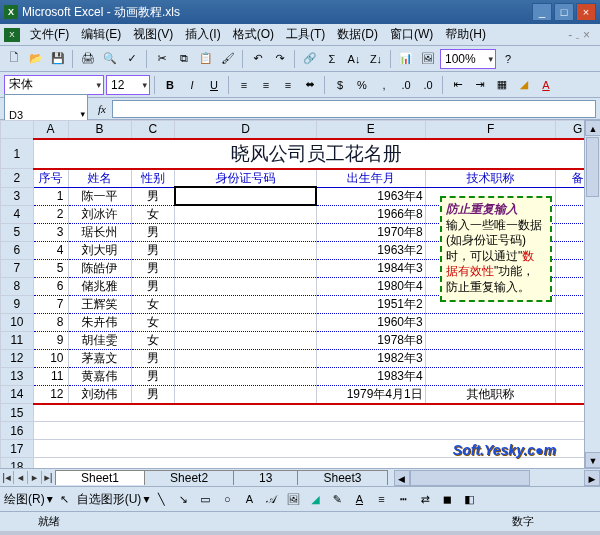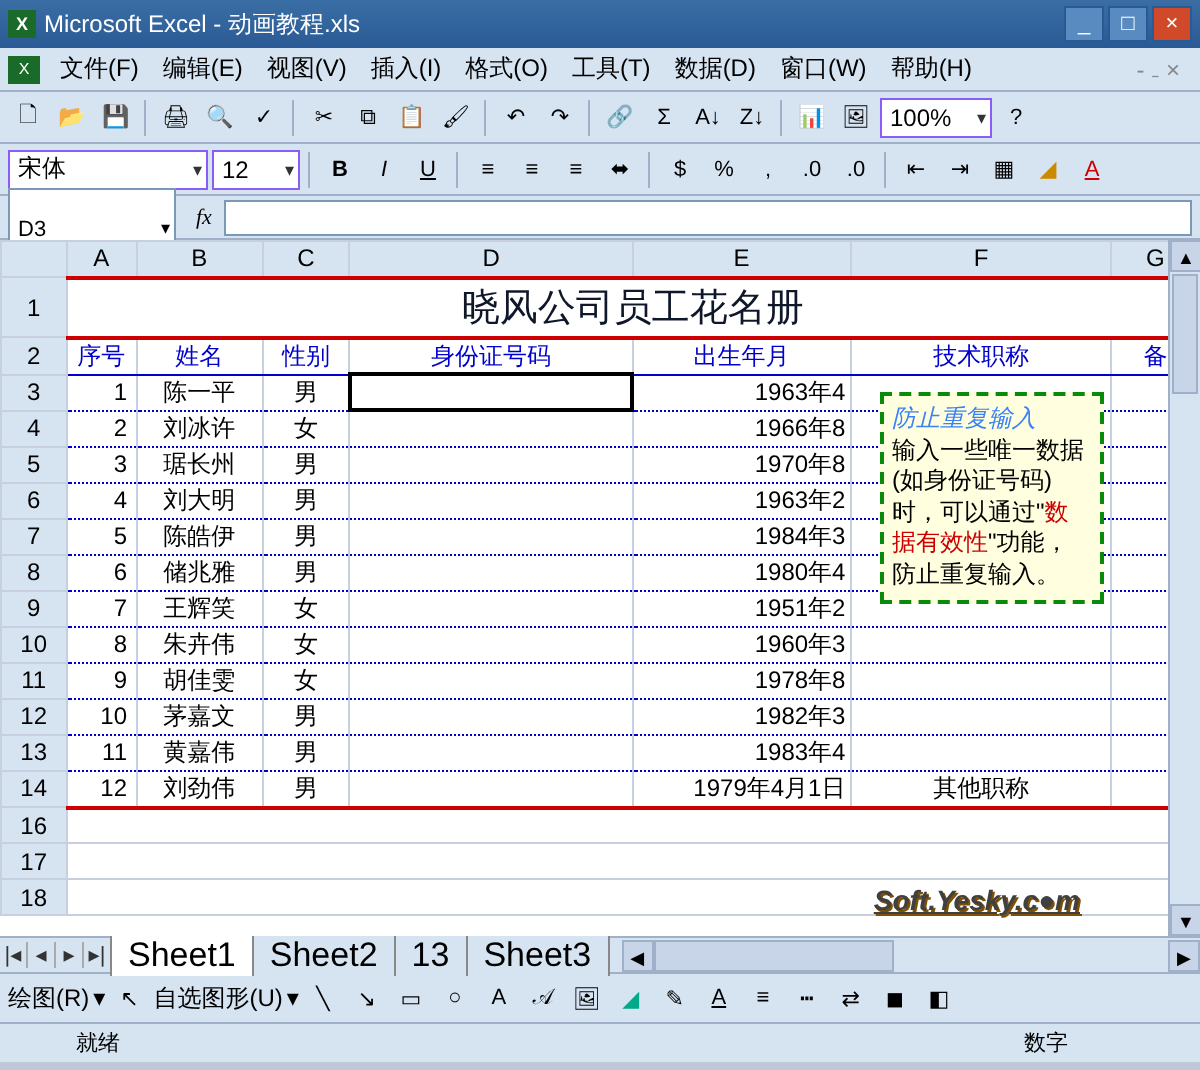--- a/index.html
+++ b/index.html
@@ -40,7 +40,7 @@
 tr.data td.c-date { text-align: right; padding-right: 2px; }
 tr.last-data td { border-bottom: 2px solid #c00; }
 .comment-box { position: absolute; top: 76px; right: 32px; width: 112px; background: #ffffe0; border: 2px dashed #0a8a0a; padding: 4px; font-size: 12px; color: #000; line-height: 1.3; }
-.comment-box .ctitle { color: #3b82f6; font-weight: normal; font-style: italic; }
+.comment-box .ctitle { color: #701a75; font-weight: bold; font-style: italic; }
 .comment-box .q { color: #c00; }
 .watermark { position: absolute; bottom: 10px; right: 44px; color: #404040; font-size: 14px; font-style: italic; font-weight: bold; text-shadow: 1px 1px 0 #805000; text-decoration: underline; }
 .vscroll { width: 16px; background: #d6e4f2; border-left: 1px solid #a0b0c8; display: flex; flex-direction: column; }

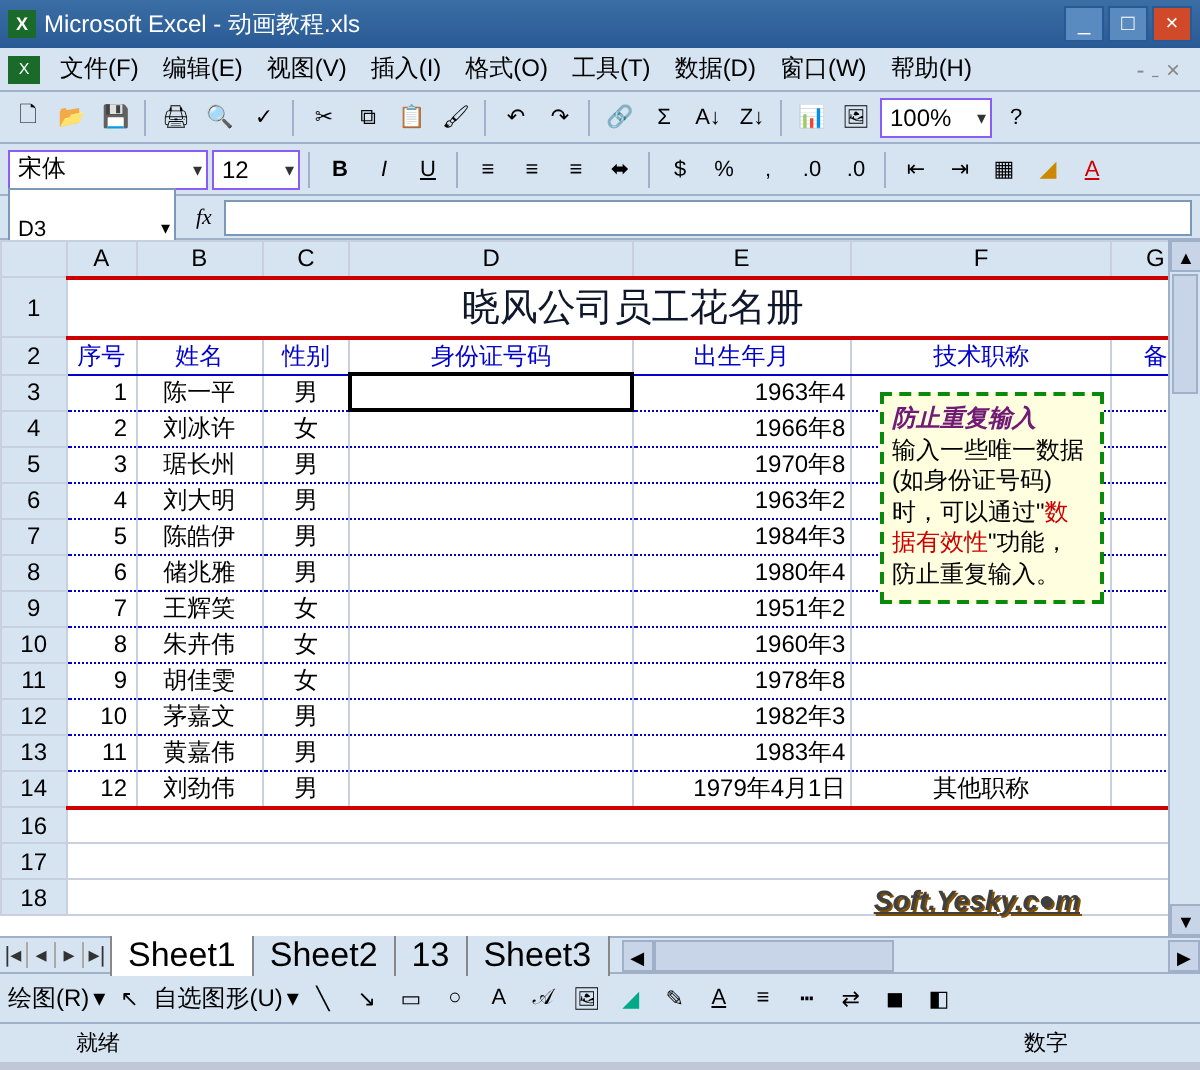--- a/index.html
+++ b/index.html
@@ -315,6 +315,10 @@
           </tr>
         </tbody>
     <tbody>
+          <tr>
+            <th class="rowhdr">15</th>
+            <td colspan="7"></td>
+          </tr>
     <tr>
             <th class="rowhdr">16</th>
             <td colspan="7"></td>

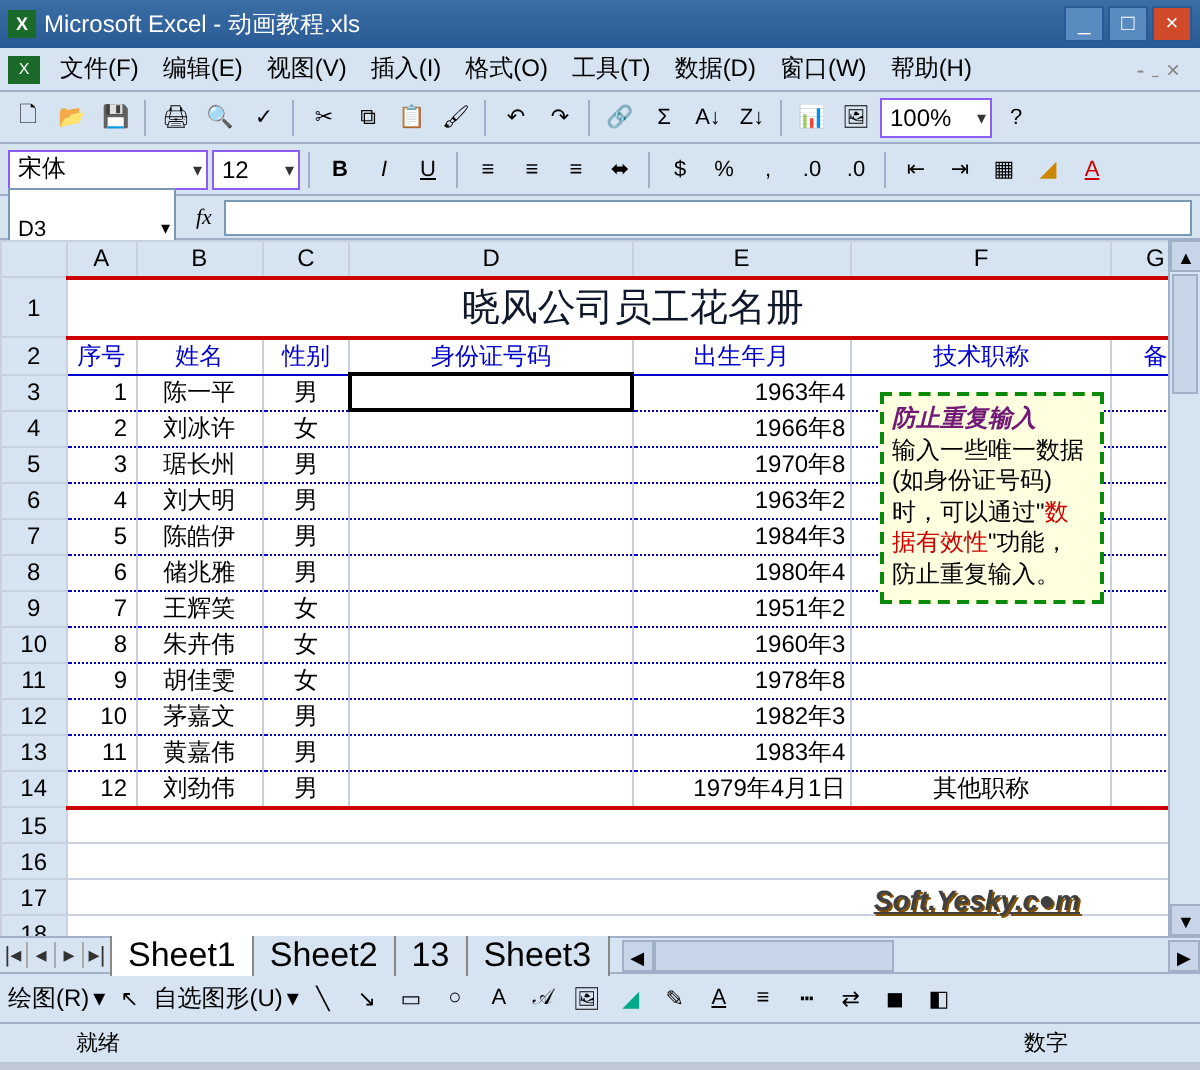--- a/index.html
+++ b/index.html
@@ -42,7 +42,7 @@
 .comment-box { position: absolute; top: 76px; right: 32px; width: 112px; background: #ffffe0; border: 2px dashed #0a8a0a; padding: 4px; font-size: 12px; color: #000; line-height: 1.3; }
 .comment-box .ctitle { color: #701a75; font-weight: bold; font-style: italic; }
 .comment-box .q { color: #c00; }
-.watermark { position: absolute; bottom: 10px; right: 44px; color: #404040; font-size: 14px; font-style: italic; font-weight: bold; text-shadow: 1px 1px 0 #805000; text-decoration: underline; }
+.watermark { position: absolute; bottom: 10px; right: 28px; color: #1d4ed8; font-size: 14px; font-style: italic; font-weight: bold; text-shadow: 1px 1px 0 #805000; }
 .vscroll { width: 16px; background: #d6e4f2; border-left: 1px solid #a0b0c8; display: flex; flex-direction: column; }
 .vscroll .arr, .hscroll .arr { height: 16px; width: 16px; background: #c8d4e8; text-align: center; font-size: 9px; line-height: 16px; border: 1px solid #a0b0c8; }
 .vscroll .thumb { flex: 0 0 60px; background: #c8d4e8; border: 1px solid #a0b0c8; margin: 1px; }

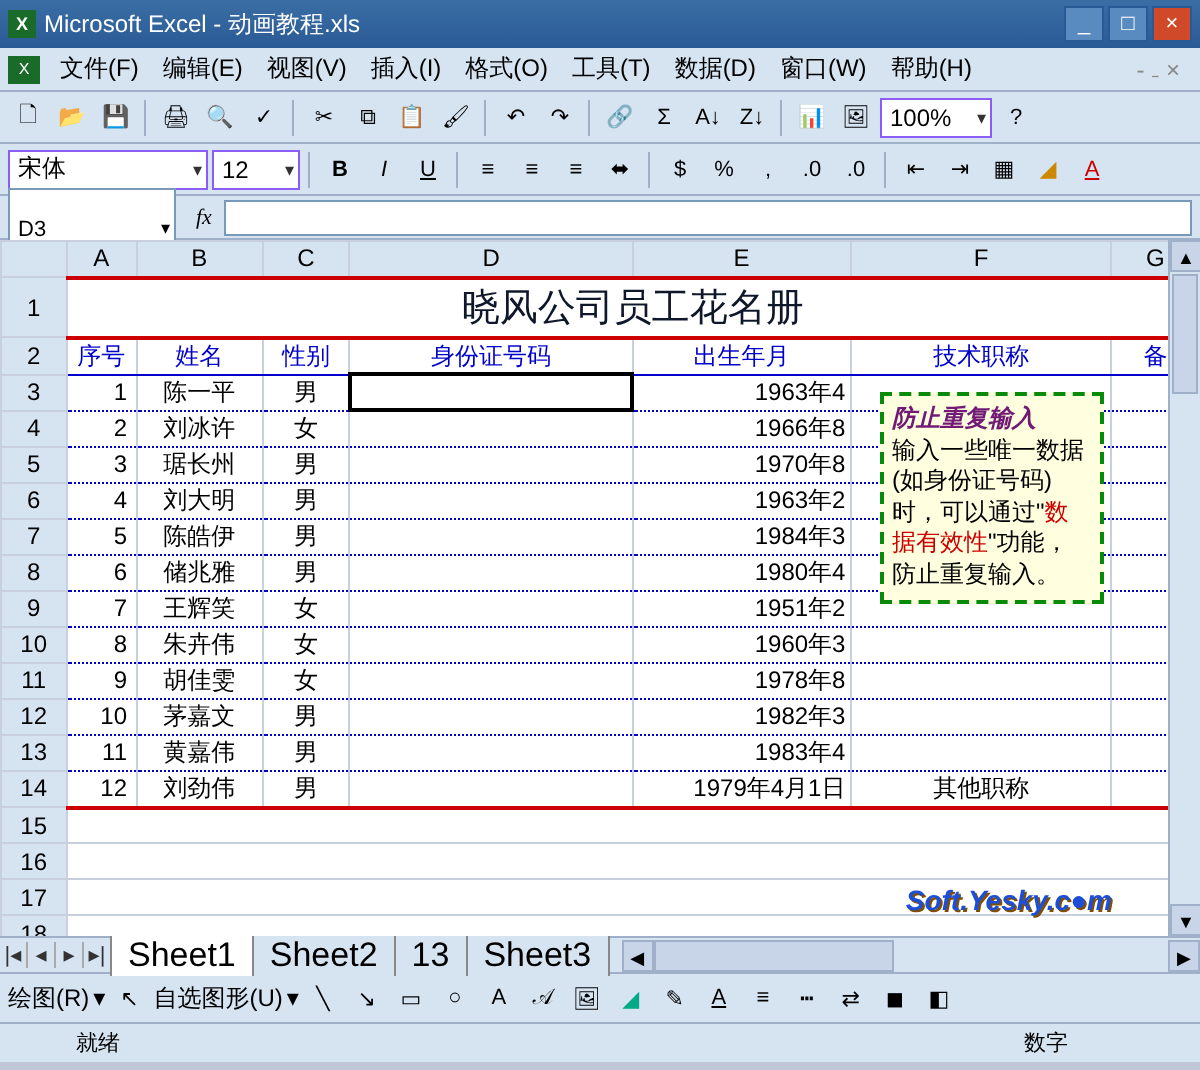--- a/index.html
+++ b/index.html
@@ -49,7 +49,7 @@
 .vscroll .track { flex: 1; }
 .tabs-row { height: 18px; background: #d6e4f2; display: flex; align-items: center; border-top: 1px solid #a0b0c8; font-size: 11px; }
 .tabs-row .nav { width: 14px; text-align: center; border-right: 1px solid #aaa; color: #333; }
-.tab { padding: 0 8px; background: #fff; border: 1px solid #888; border-bottom: none; margin-left: -1px; font-size: 17px; }
+.tab { padding: 0 25px; background: #fff; border: 1px solid #888; border-bottom: none; margin-left: -1px; font-size: 12px; }
 .tab.inactive { background: #d6e4f2; }
 .hscroll { flex: 1; display: flex; margin-left: 6px; }
 .hscroll .track { flex: 1; background: #d6e4f2; }

